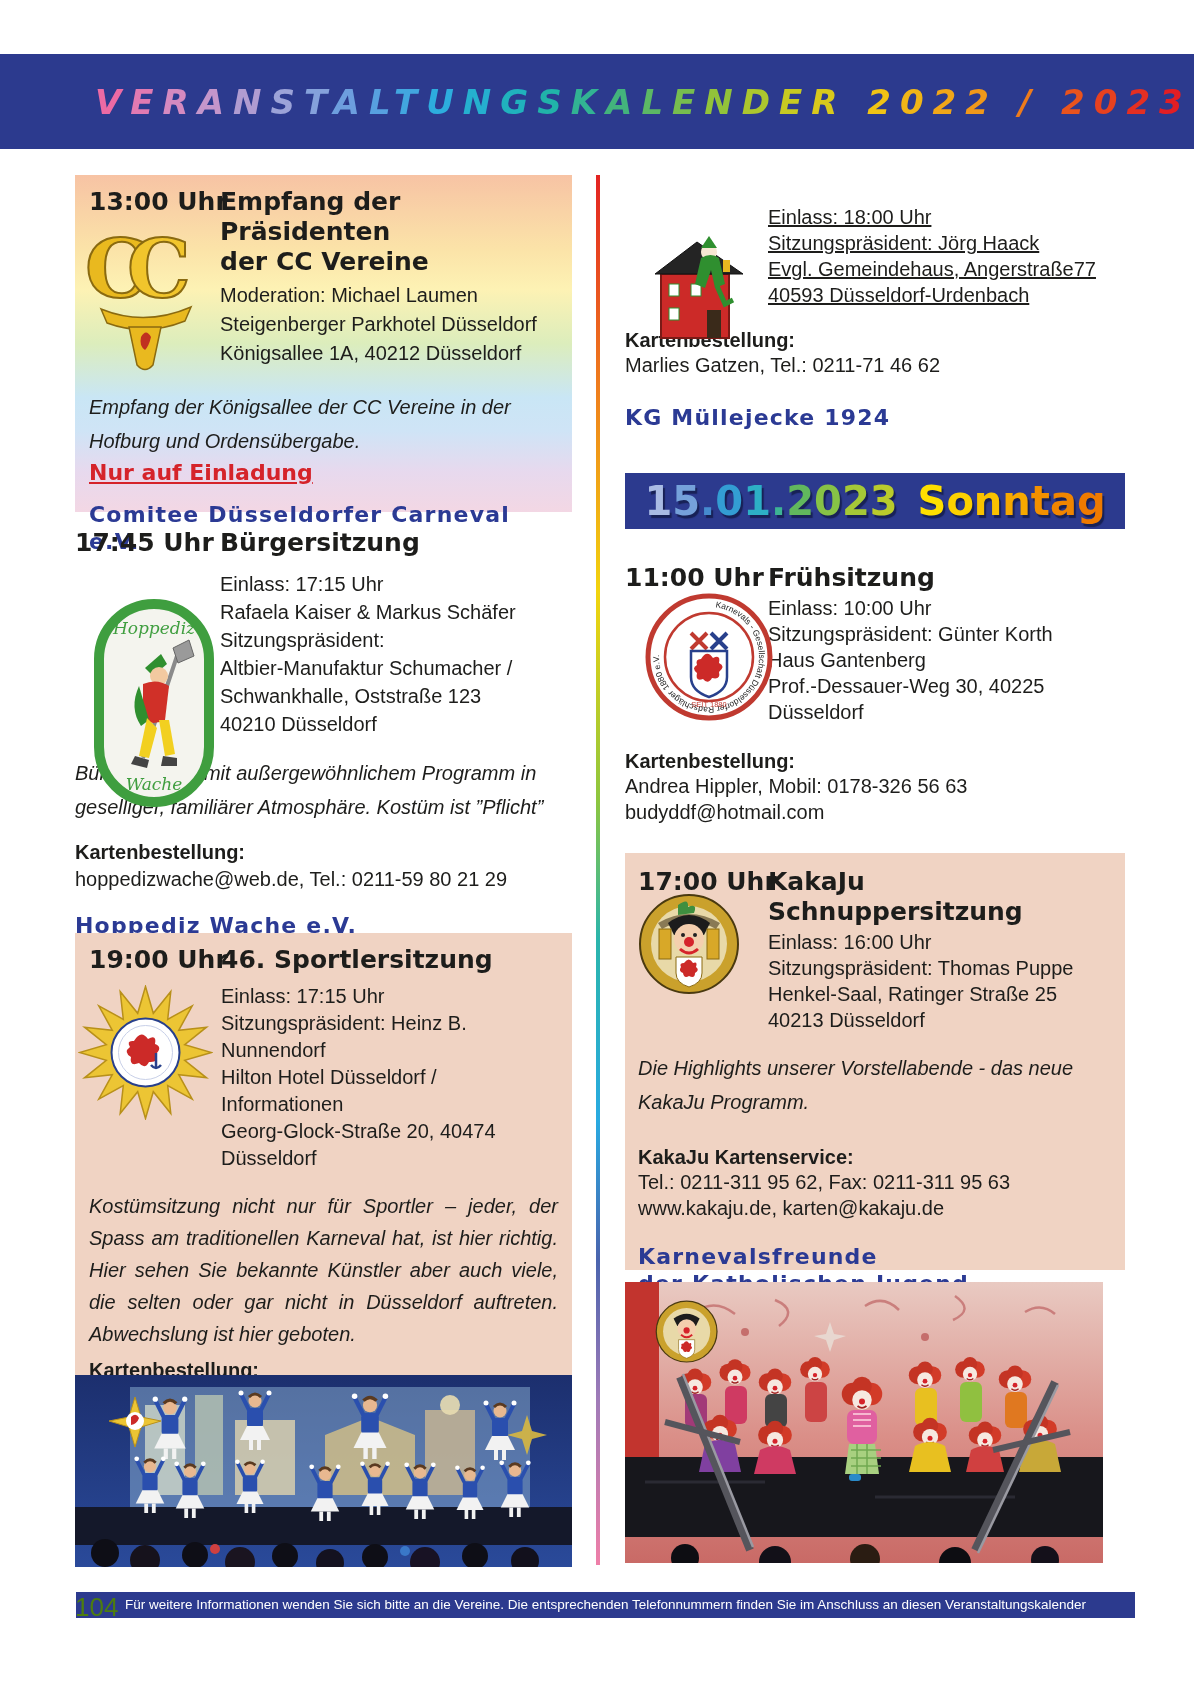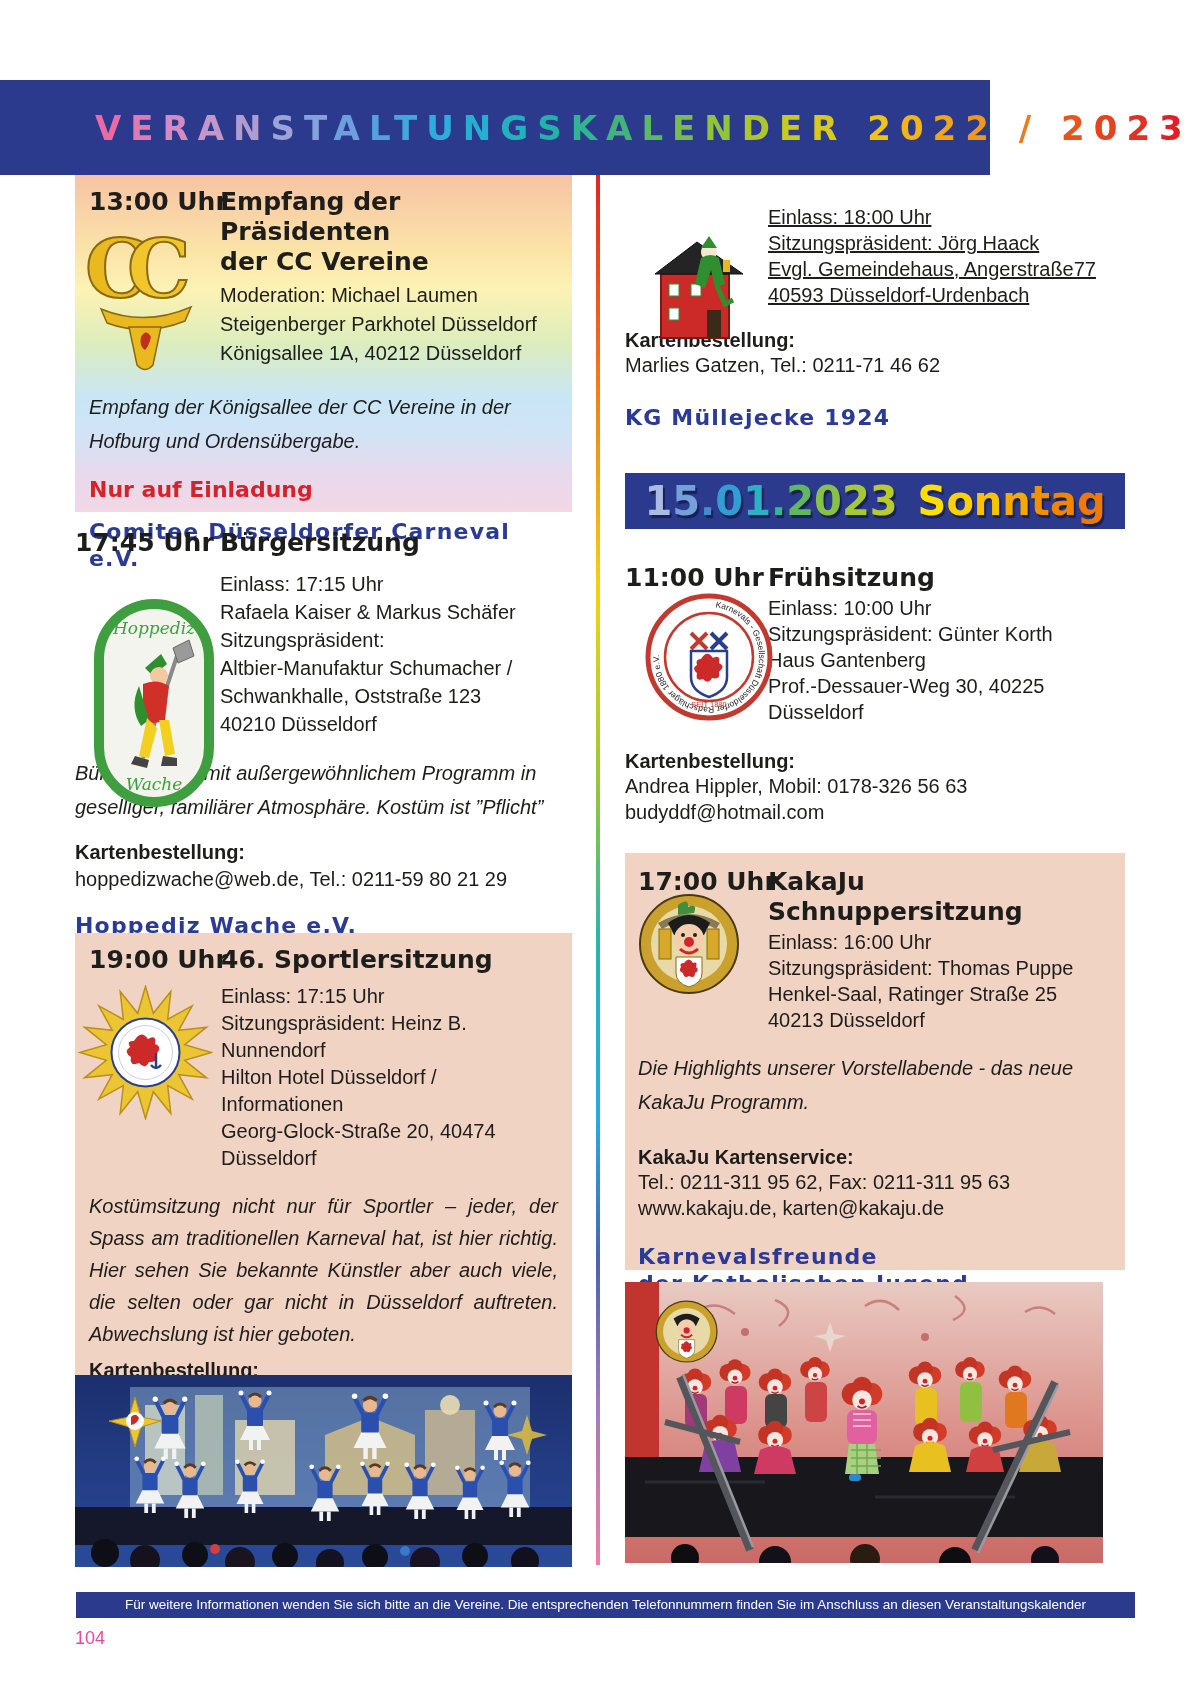--- a/index.html
+++ b/index.html
@@ -6,7 +6,7 @@
   .page{position:relative;width:1194px;height:1685px;background:#fff;overflow:hidden;
         font-family:"Liberation Sans", sans-serif;color:#1d1d1b;}
   
-  .header-bar{position:absolute;left:0;top:80px;width:990px;height:95px;background:#2c3a8e;}
+  .header-bar{position:absolute;left:0;top:54px;width:1194px;height:95px;background:#2c3a8e;font-style:italic;}
   .header-title{position:absolute;left:95px;top:28px;font-family:"DejaVu Sans",sans-serif;
         font-weight:bold;font-size:34px;letter-spacing:9px;white-space:nowrap;}
   

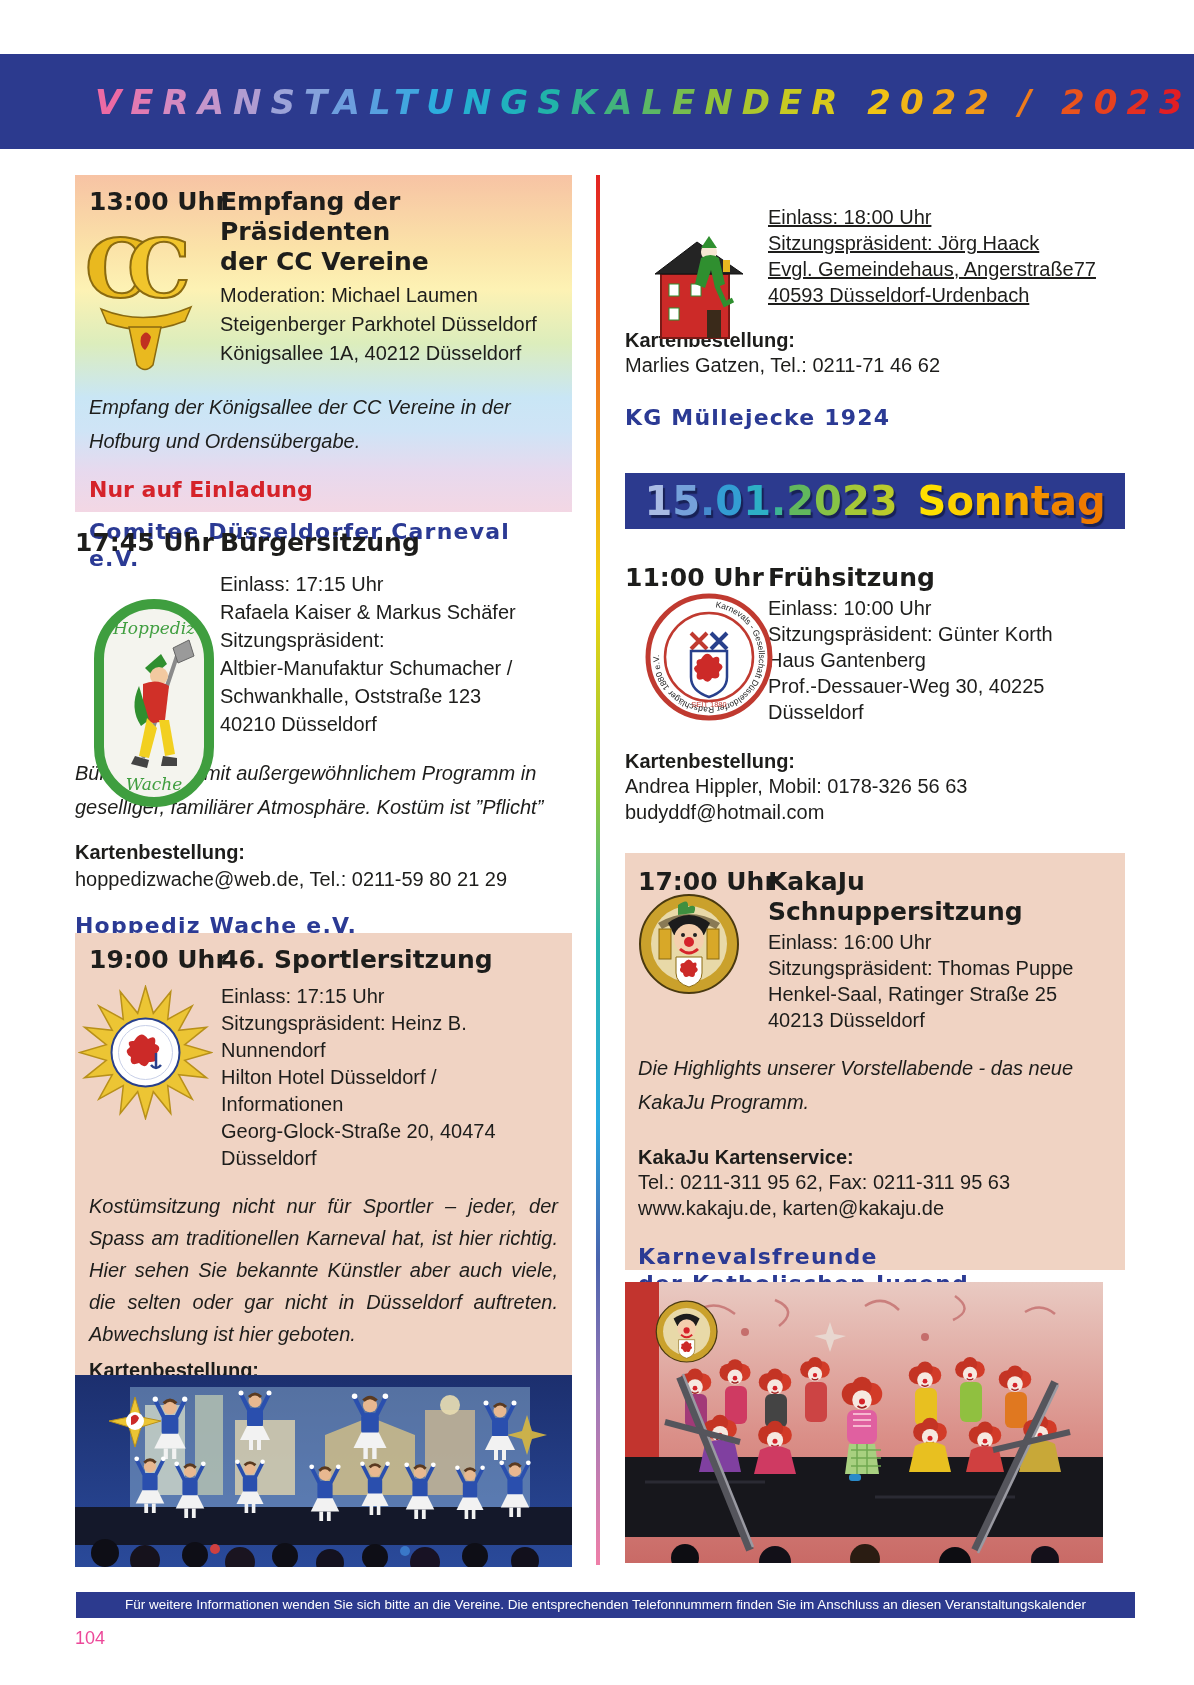--- a/index.html
+++ b/index.html
@@ -90,7 +90,7 @@
         </svg>
       </div>
       <div class="desc" style="margin-top:22px;">Empfang der Königsallee der CC Vereine in der Hofburg und Ordensübergabe.</div>
-      <div class="note" style="margin-top:19px;">Nur auf Einladung</div>
+      <div class="note" style="margin-top:2px;text-decoration:underline;">Nur auf Einladung</div>
       <div class="org" style="margin-top:16px;">Comitee Düsseldorfer Carneval e.V.</div>
     </div>
 

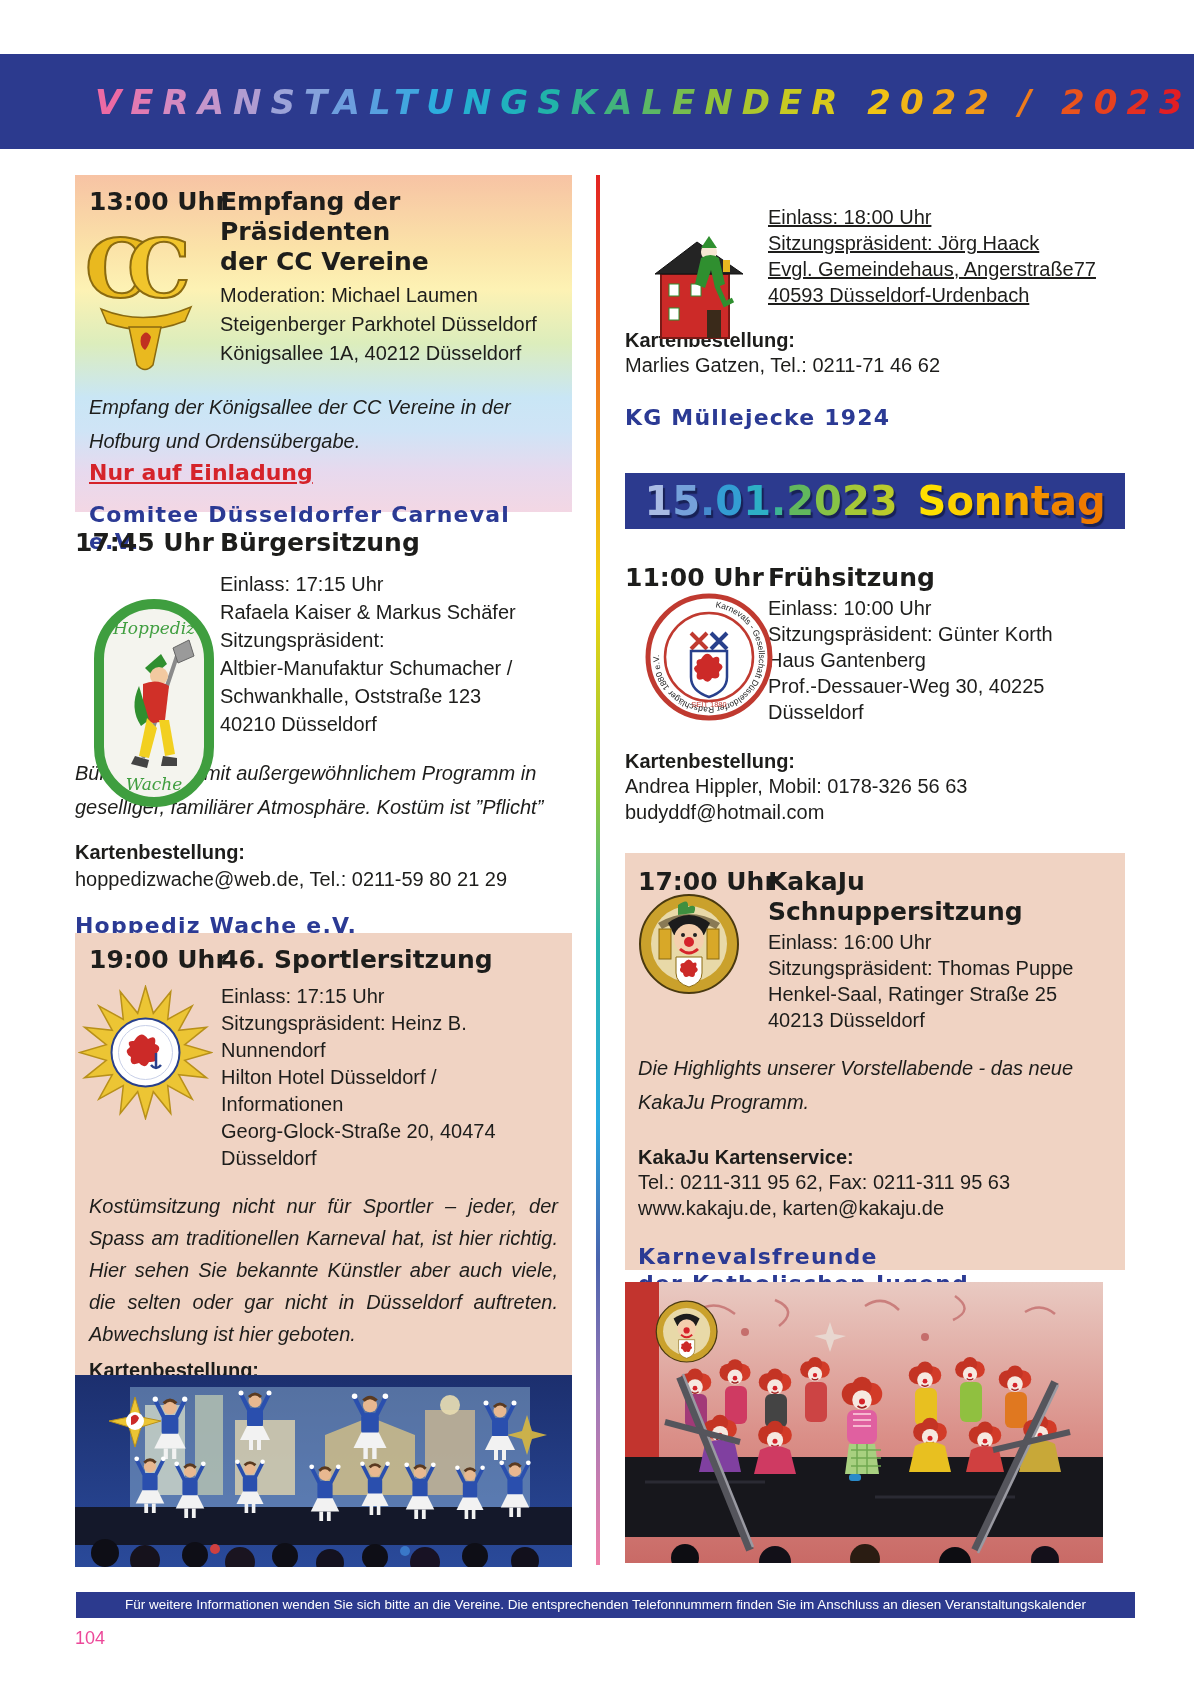--- a/index.html
+++ b/index.html
@@ -50,7 +50,7 @@
   
   .footer-bar{position:absolute;left:76px;top:1592px;width:1059px;height:26px;background:#2c3a8e;
        color:#ffffff;text-align:center;font-size:13.5px;line-height:26px;}
-  .page-number{position:absolute;left:75px;top:1628px;font-size:18px;color:#ec4899;}
+  .page-number{position:absolute;left:75px;top:1592px;font-size:26px;color:#4d7c0f;}
   .photo{position:absolute;left:0;}
   svg{display:block;}
 </style>

